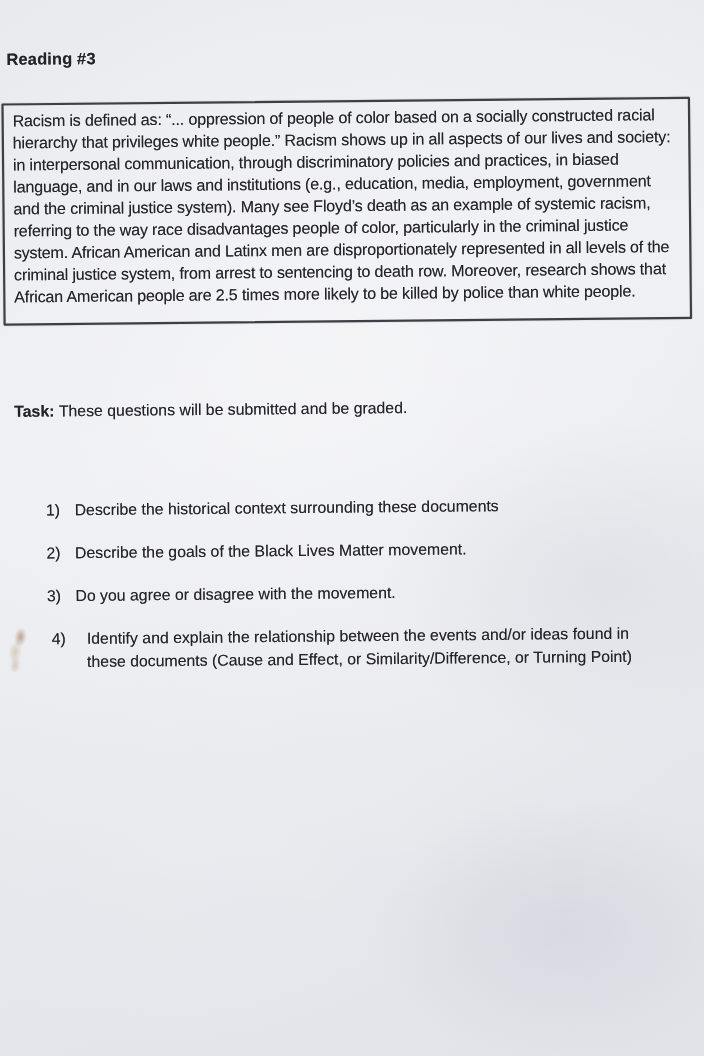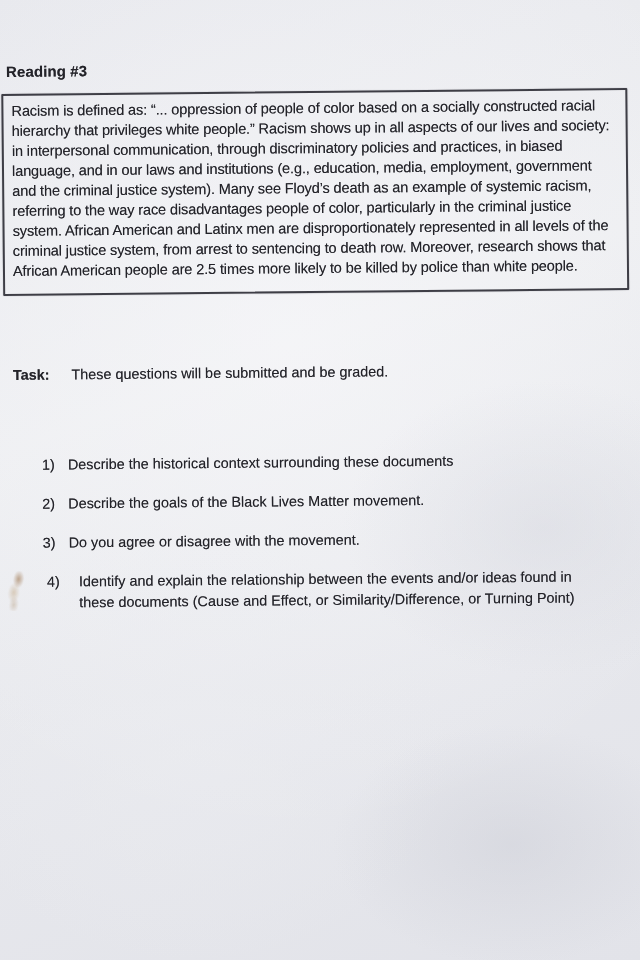--- a/index.html
+++ b/index.html
@@ -36,7 +36,7 @@
 
   .heading {
     position: absolute;
-    top: 60px;
+    top: 43px;
     left: 10px;
     margin: 0;
     font-size: 15px;

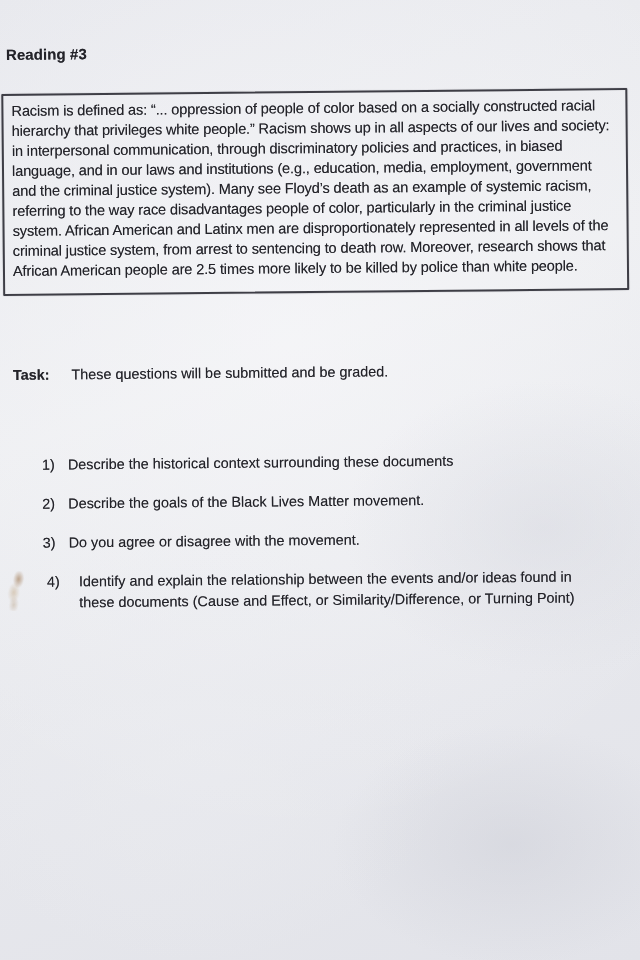--- a/index.html
+++ b/index.html
@@ -71,7 +71,7 @@
   }
   .task-label {
     font-weight: bold;
-    margin-right: 22px;
+    margin-right: 4px;
   }
 
   .questions {

